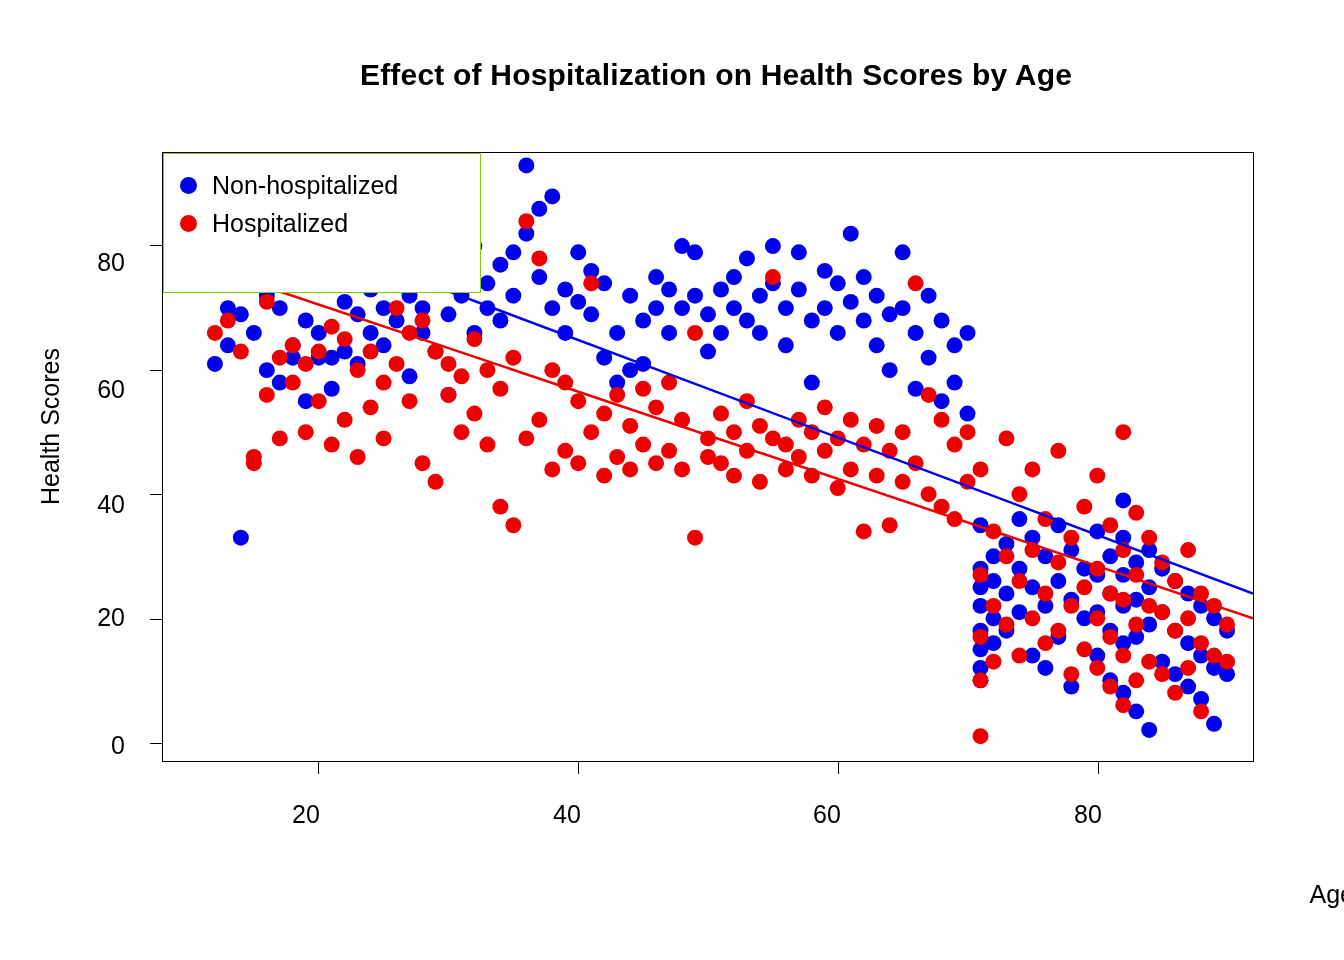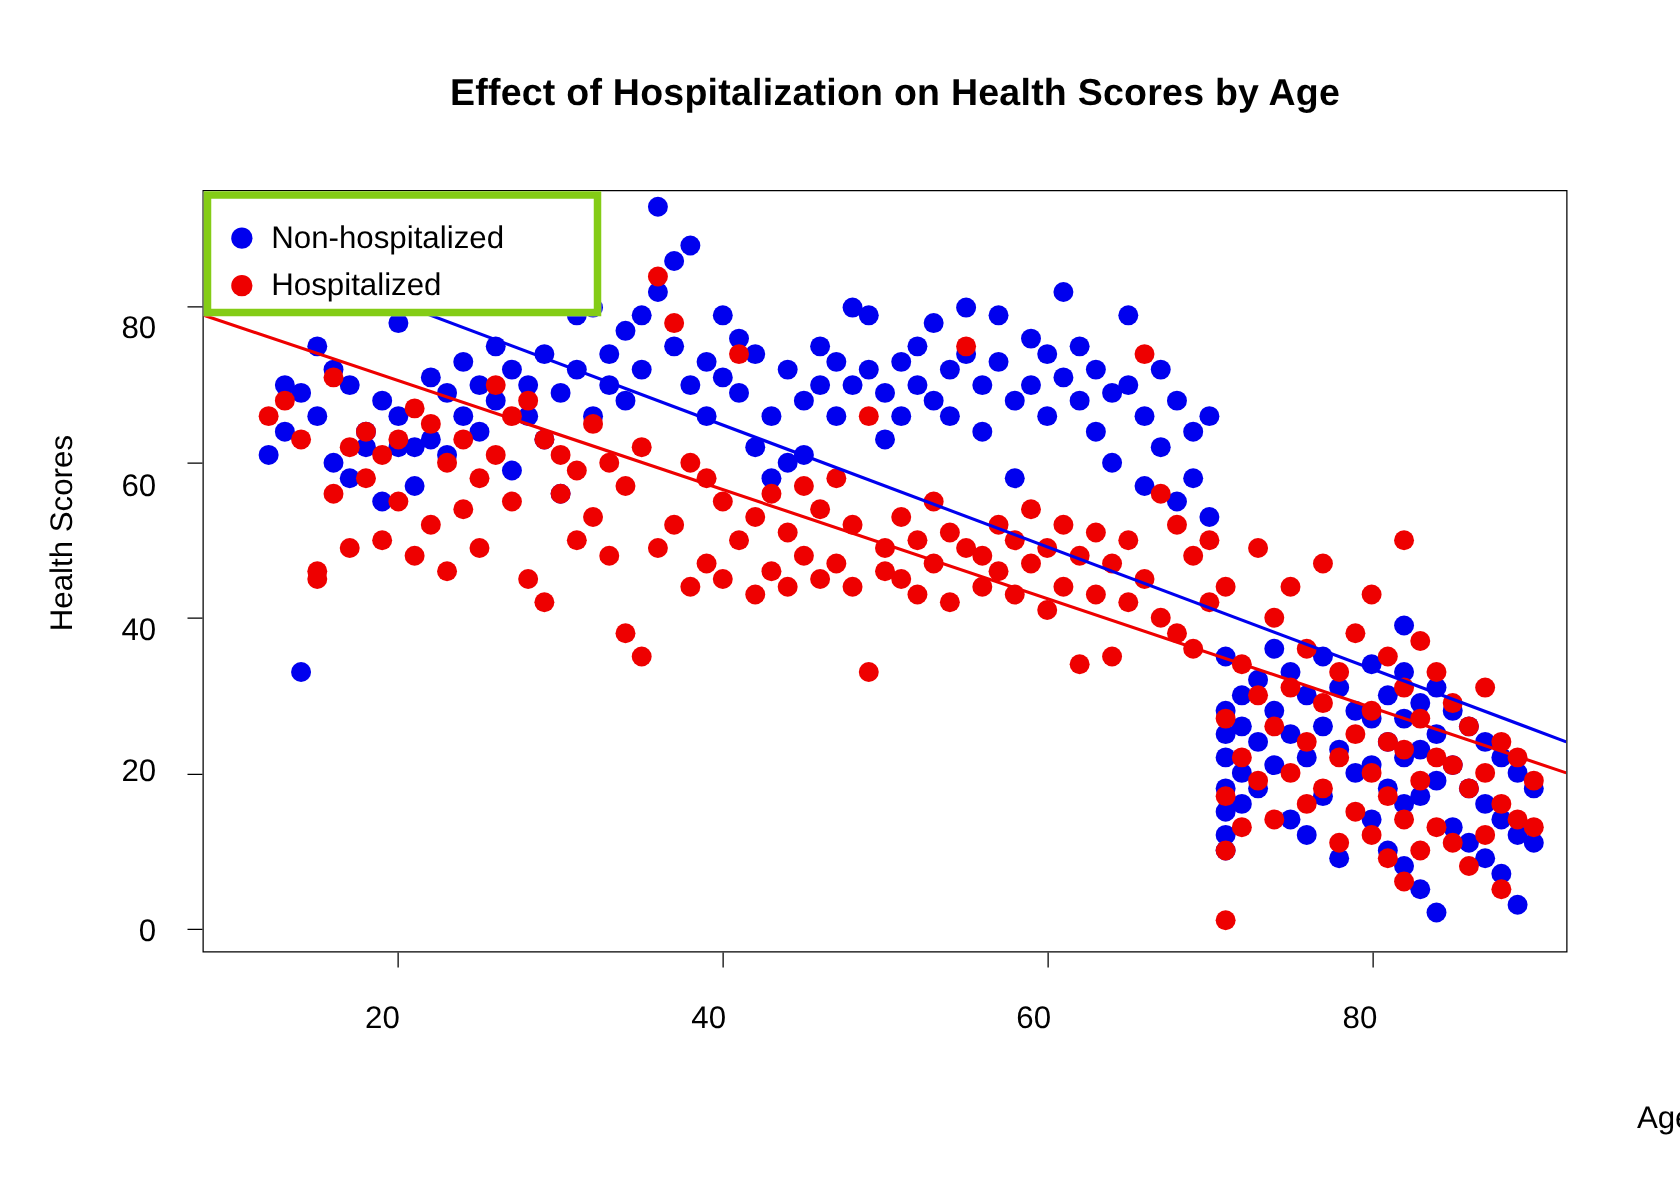--- a/index.html
+++ b/index.html
@@ -49,9 +49,9 @@
     left: 163px;
     top: 153px;
     width: 318px;
-    height: 100px;
+    height: 140px;
     background: #ffffff;
-    border: 6px solid #84cc16;
+    border: 1px solid #84cc16;
     box-sizing: border-box;
   }
   .legend-row {

